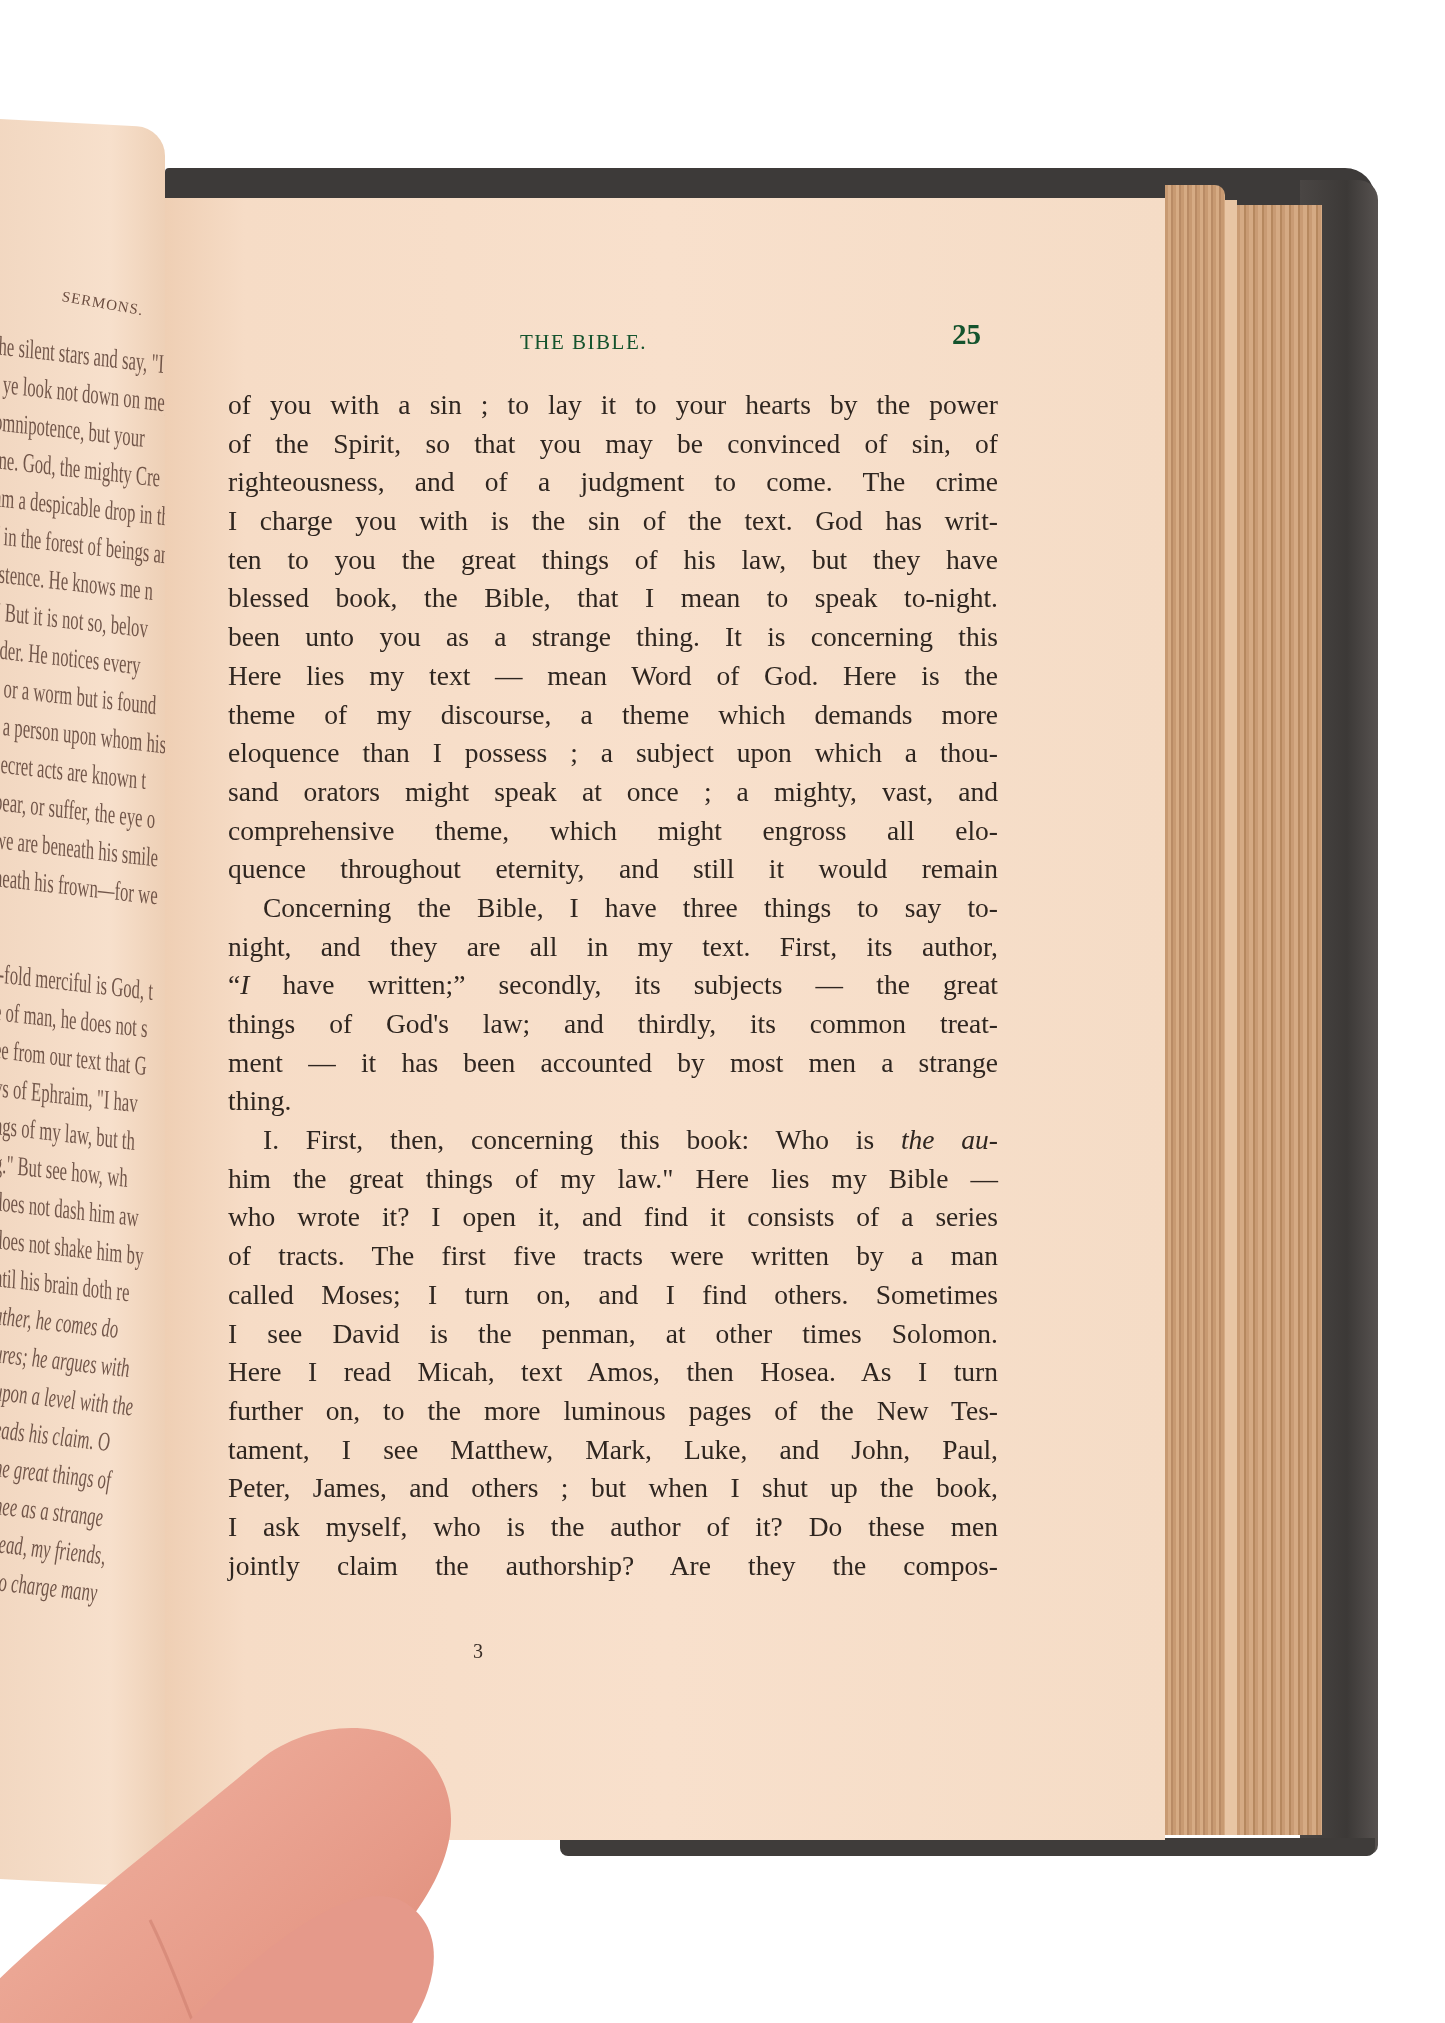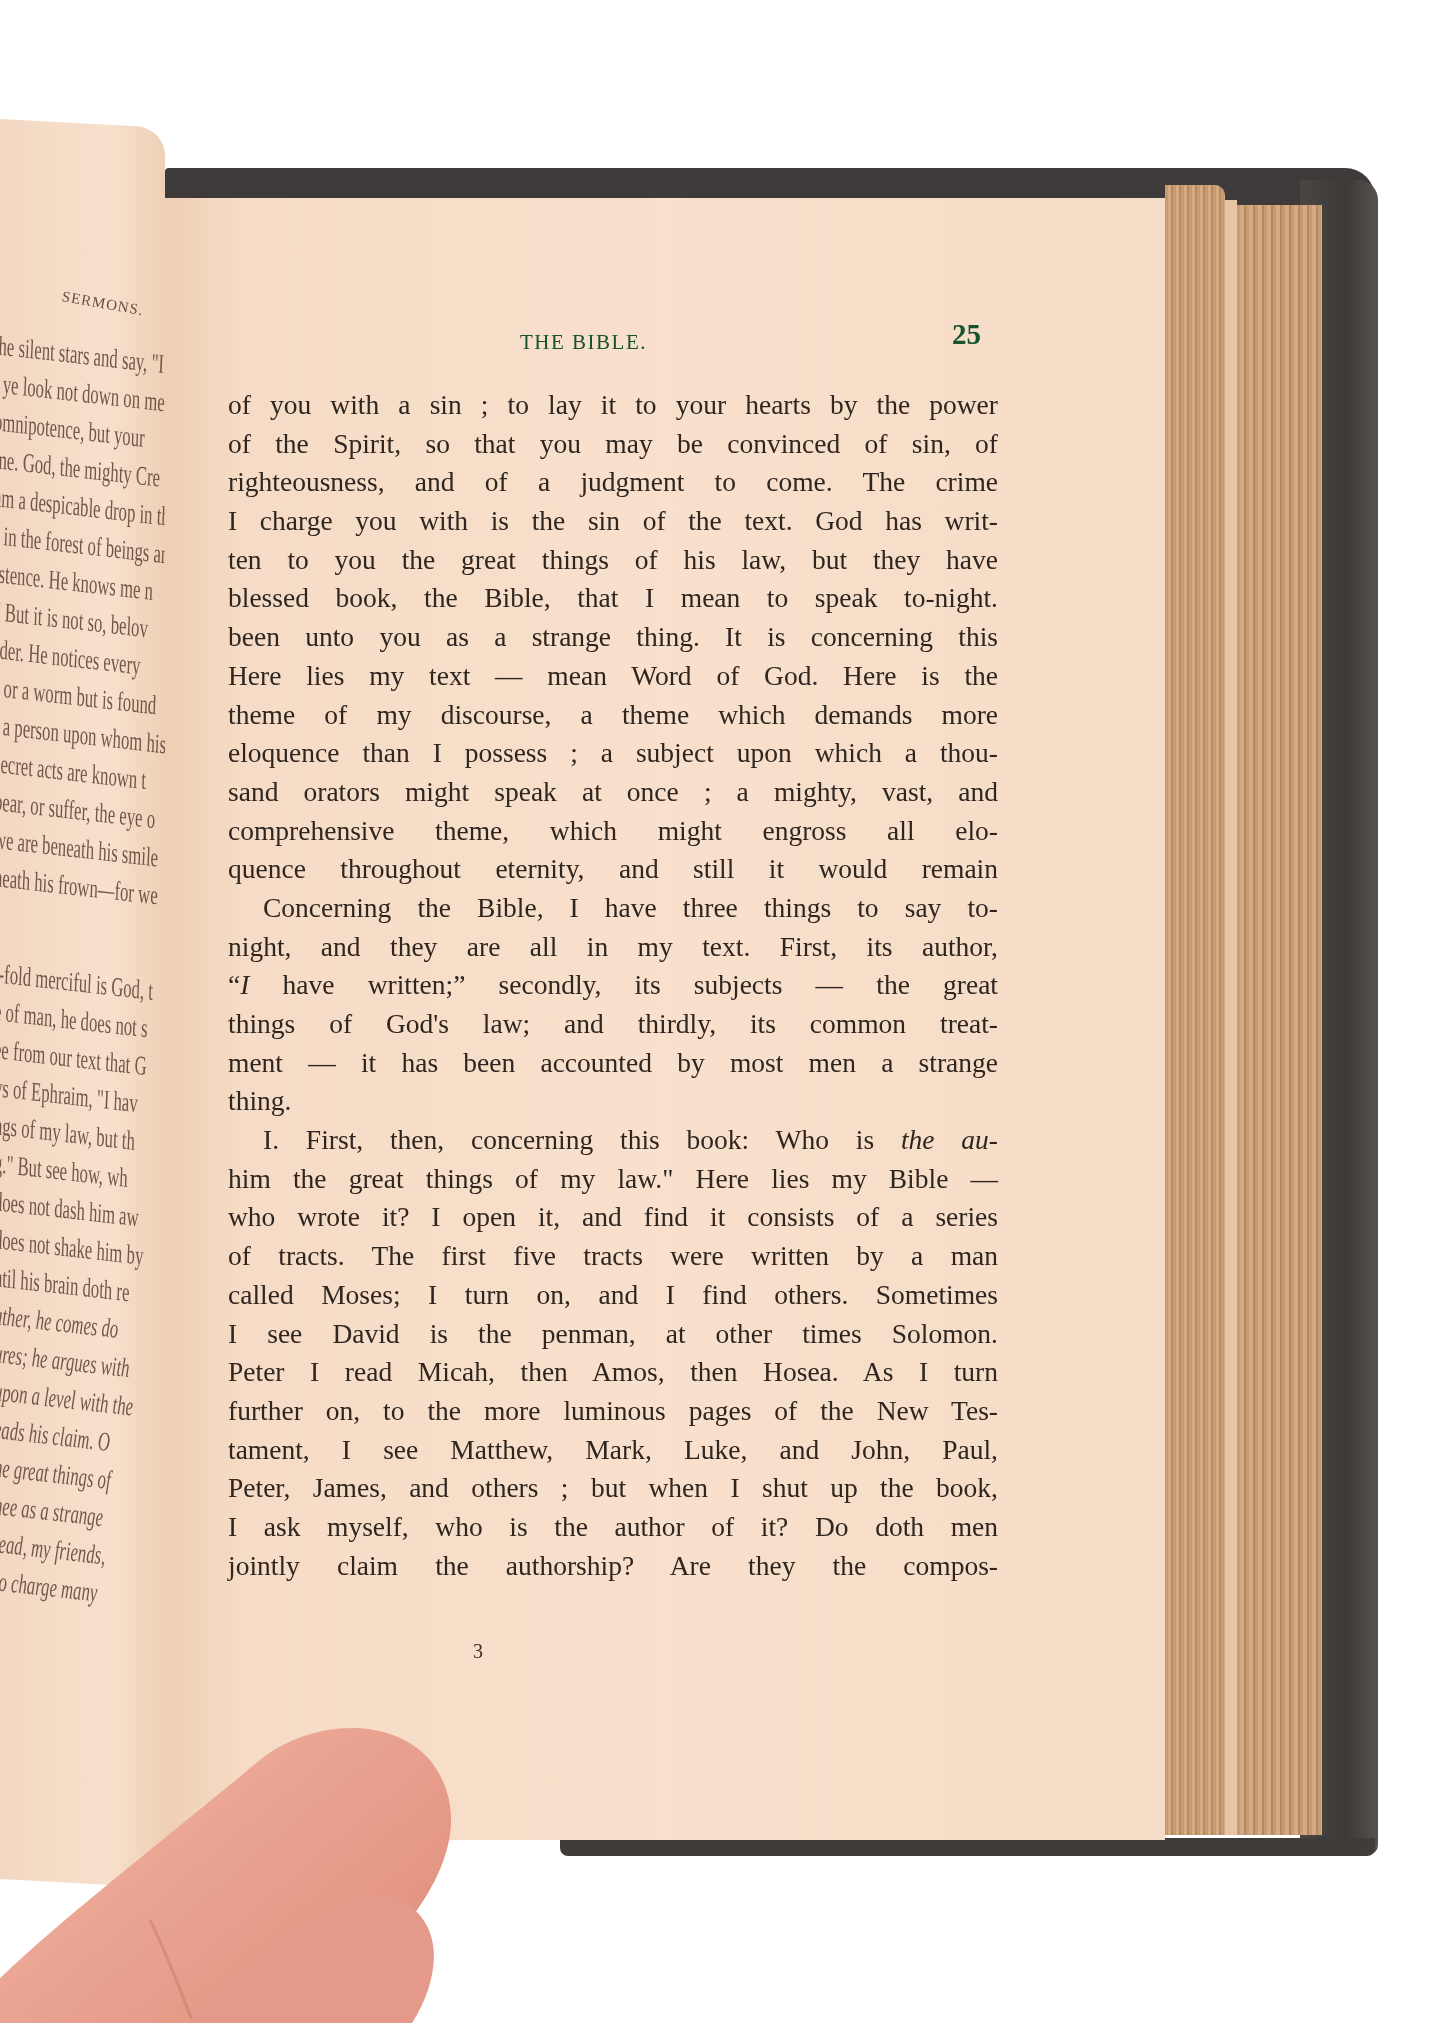--- a/index.html
+++ b/index.html
@@ -71,7 +71,7 @@
   <span class="ln">of tracts.  The first five tracts were written by a man</span>
   <span class="ln">called Moses; I turn on, and I find others.  Sometimes</span>
   <span class="ln">I see David is the penman, at other times Solomon.</span>
-  <span class="ln">Peter I read Micah, then Amos, then Hosea.  As I turn</span>
+  <span class="ln">Here I read Micah, text Amos, then Hosea.  As I turn</span>
   <span class="ln">further on, to the more luminous pages of the New Tes-</span>
   <span class="ln">tament, I see Matthew, Mark, Luke, and John, Paul,</span>
   <span class="ln">Peter, James, and others ; but when I shut up the book,</span>

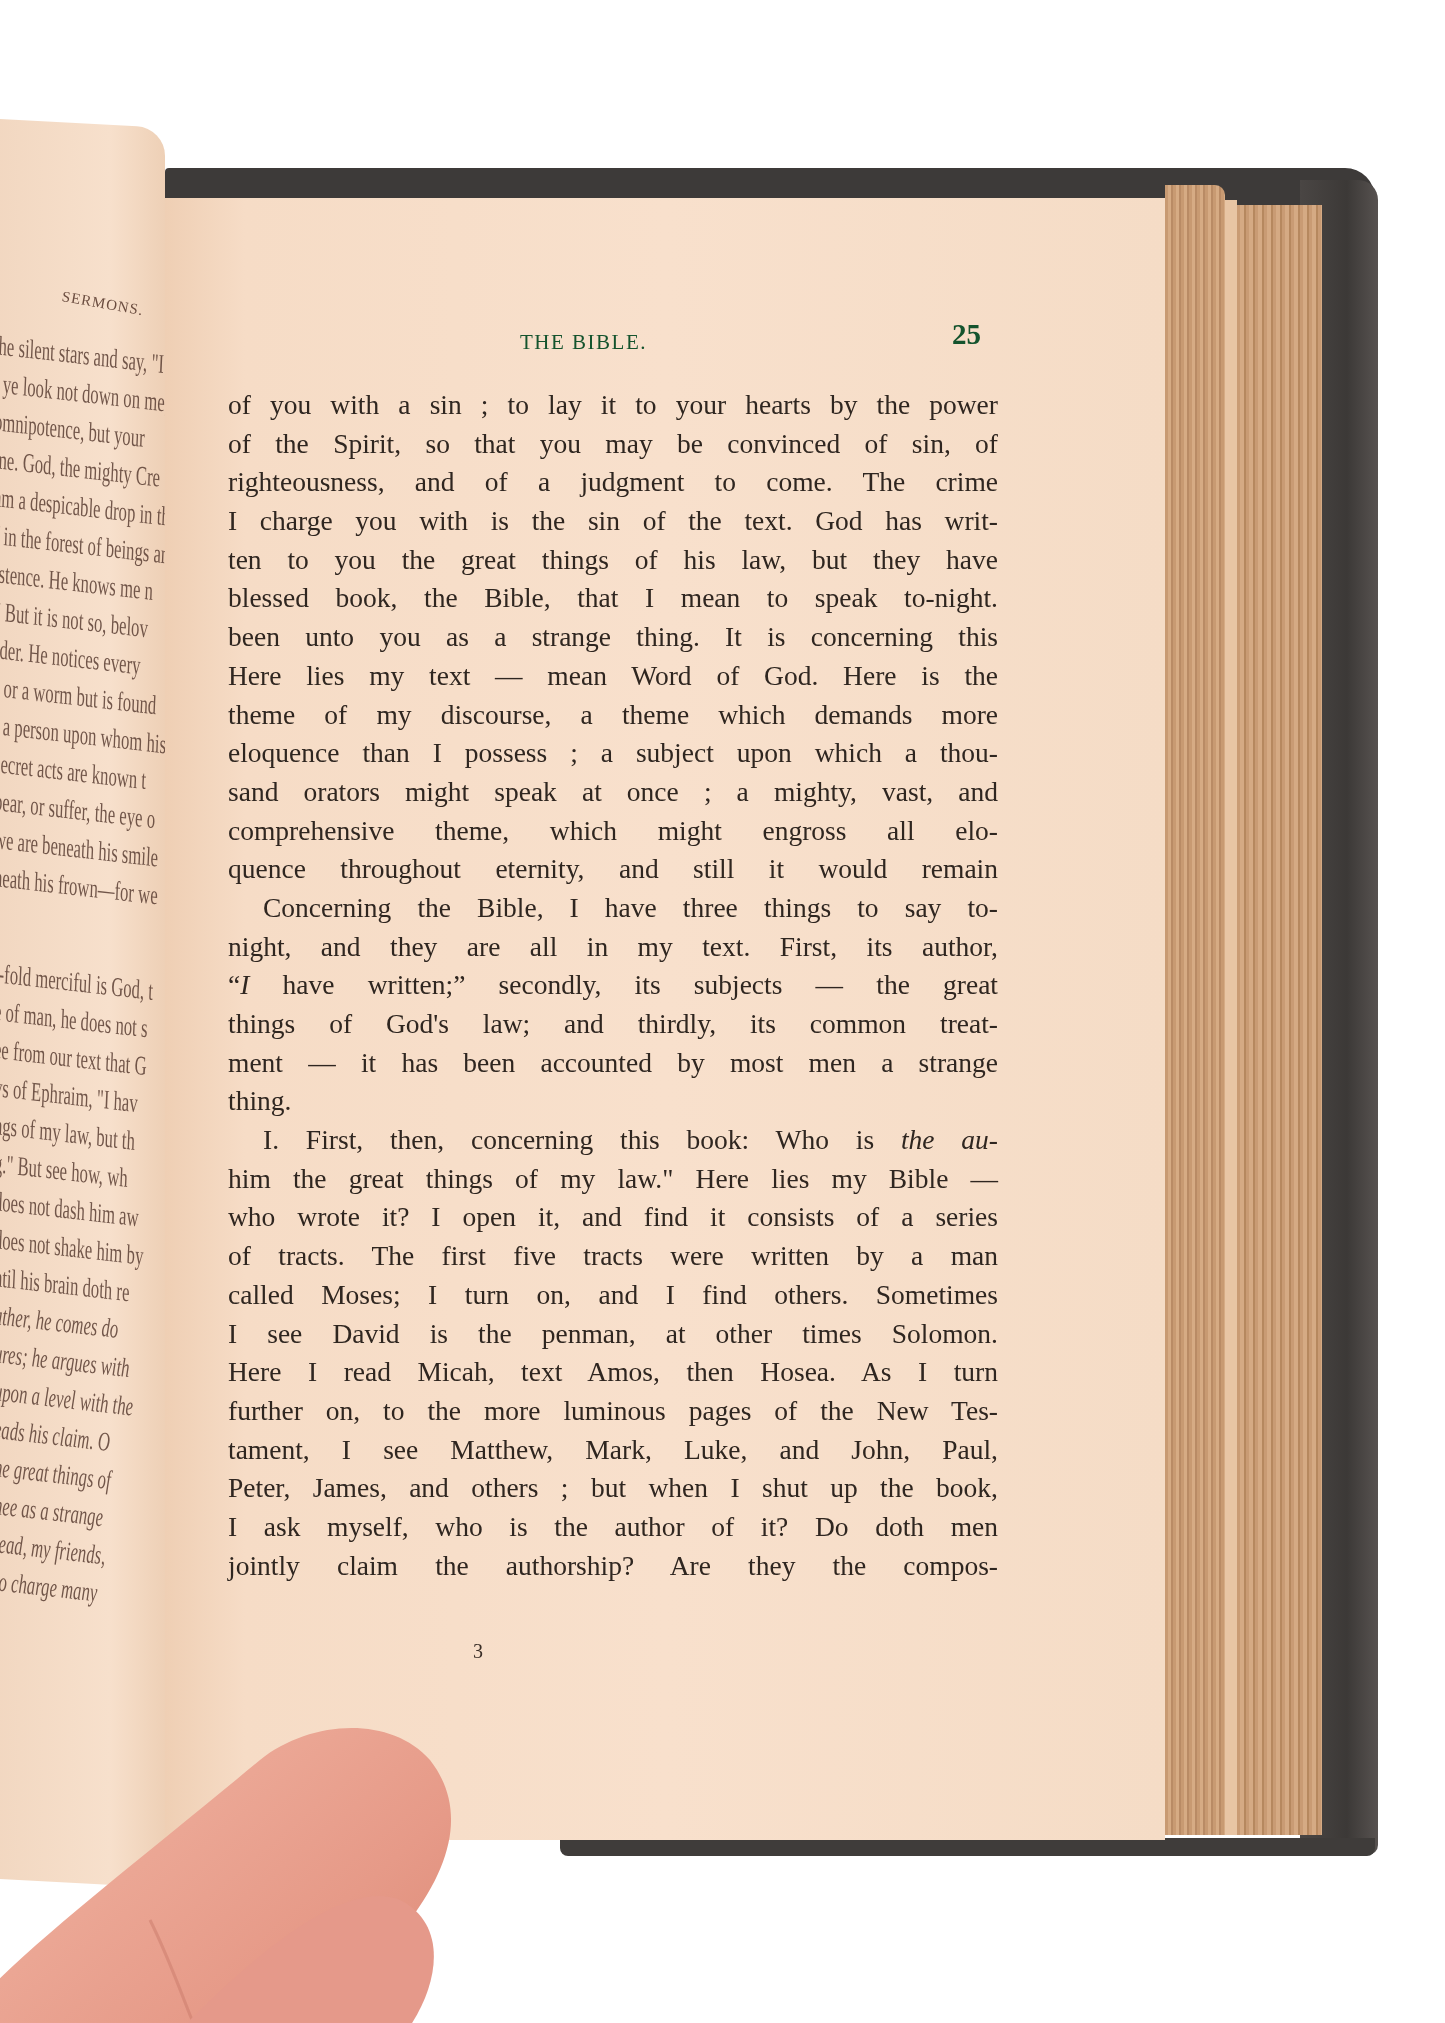--- a/index.html
+++ b/index.html
@@ -75,7 +75,7 @@
   <span class="ln">further on, to the more luminous pages of the New Tes-</span>
   <span class="ln">tament, I see Matthew, Mark, Luke, and John, Paul,</span>
   <span class="ln">Peter, James, and others ; but when I shut up the book,</span>
-  <span class="ln">I ask myself, who is the author of it?  Do doth men</span>
+  <span class="ln">I ask myself, who is the author of it?  Do these men</span>
   <span class="ln">jointly claim the authorship?  Are they the compos-</span>
 </div>
 

